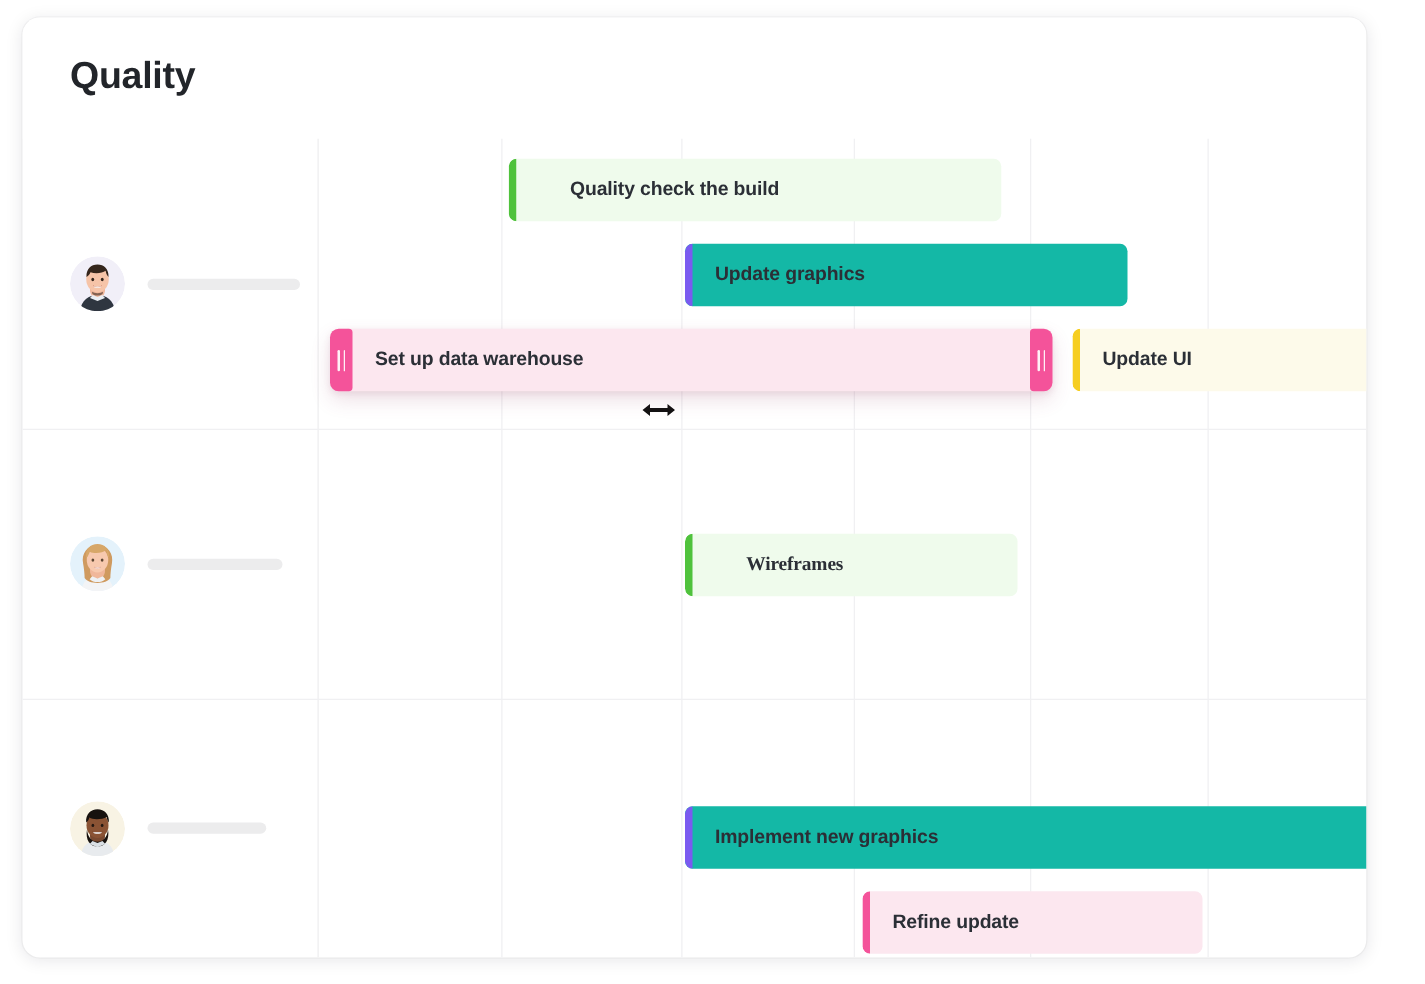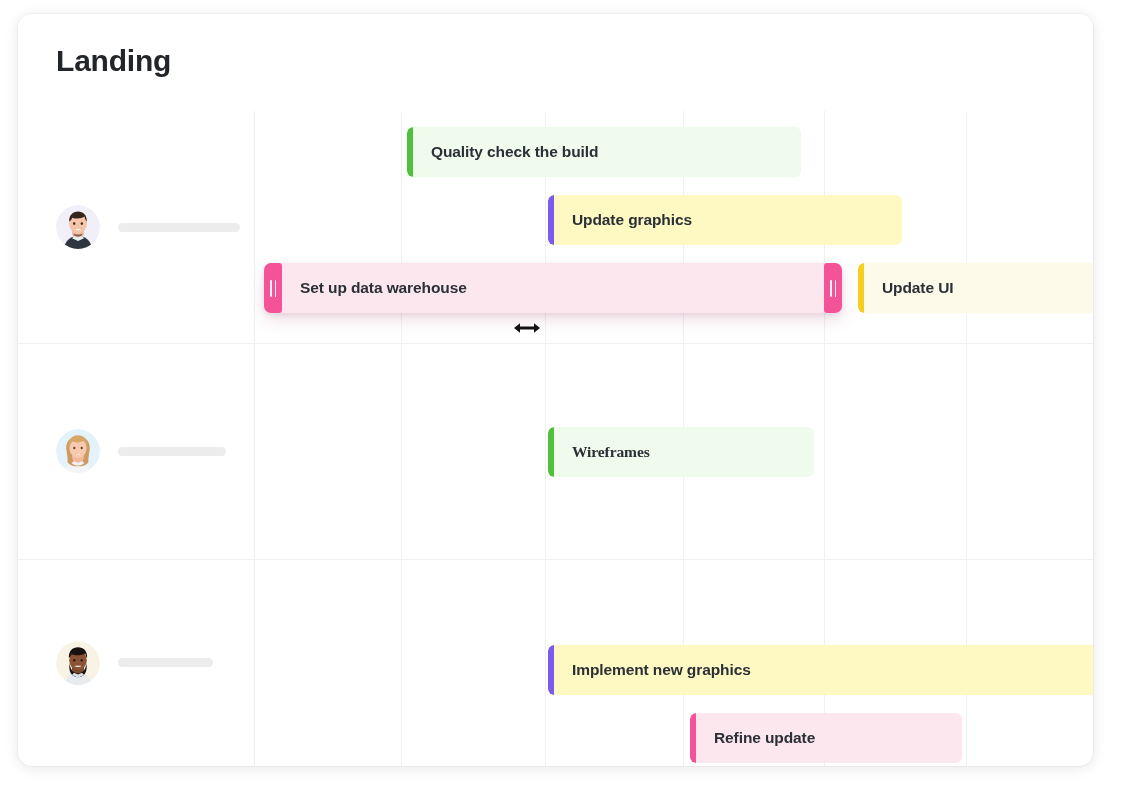--- a/index.html
+++ b/index.html
@@ -184,7 +184,7 @@
   <div class="timeline-card">
 
     <div class="card-header">
-      <div class="page-title">Landing</div>
+      <div class="page-title">Quality</div>
     </div>
 
     <div class="grid-body" id="grid-body">

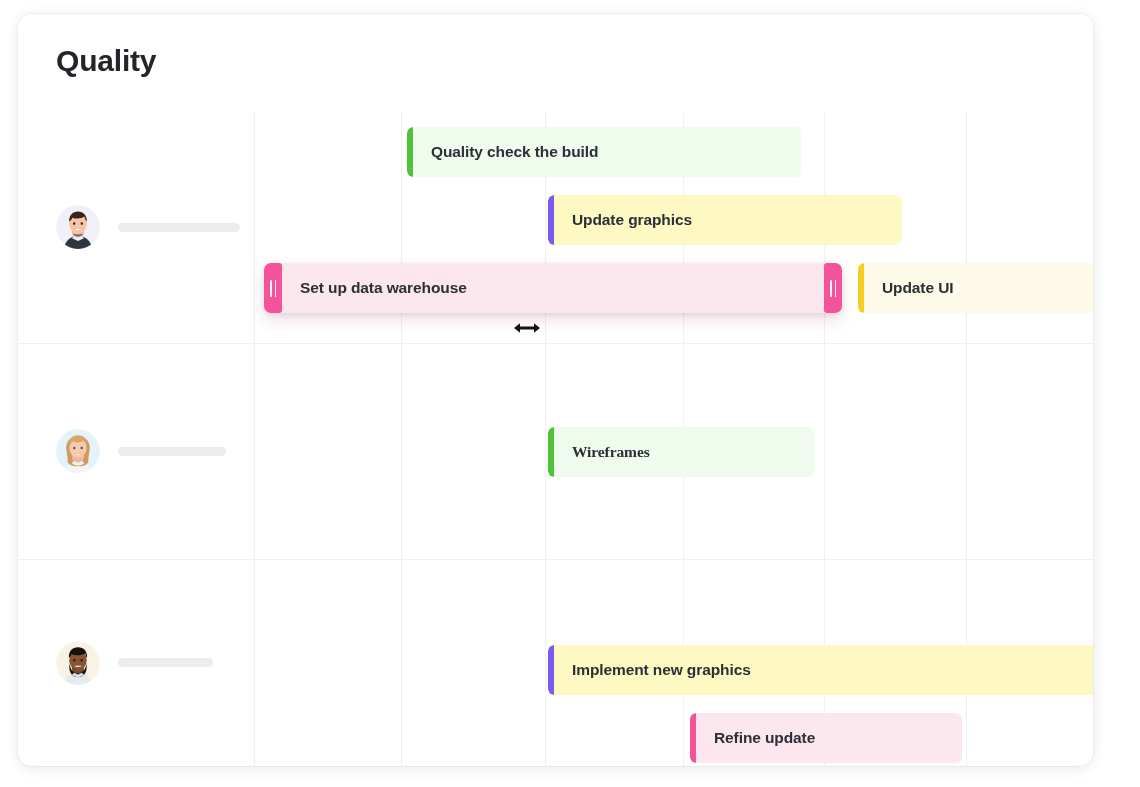--- a/index.html
+++ b/index.html
@@ -129,7 +129,7 @@
   }
 
   
-  .t-green  { background: #effbec; }
+  .t-green  { background: #effbec; padding-left: 25px; }
   .t-green  > .task-accent { background: #4fc23c; }
   .t-purple { background: #fef9c3; }
   .t-purple > .task-accent { background: #7a5af0; }

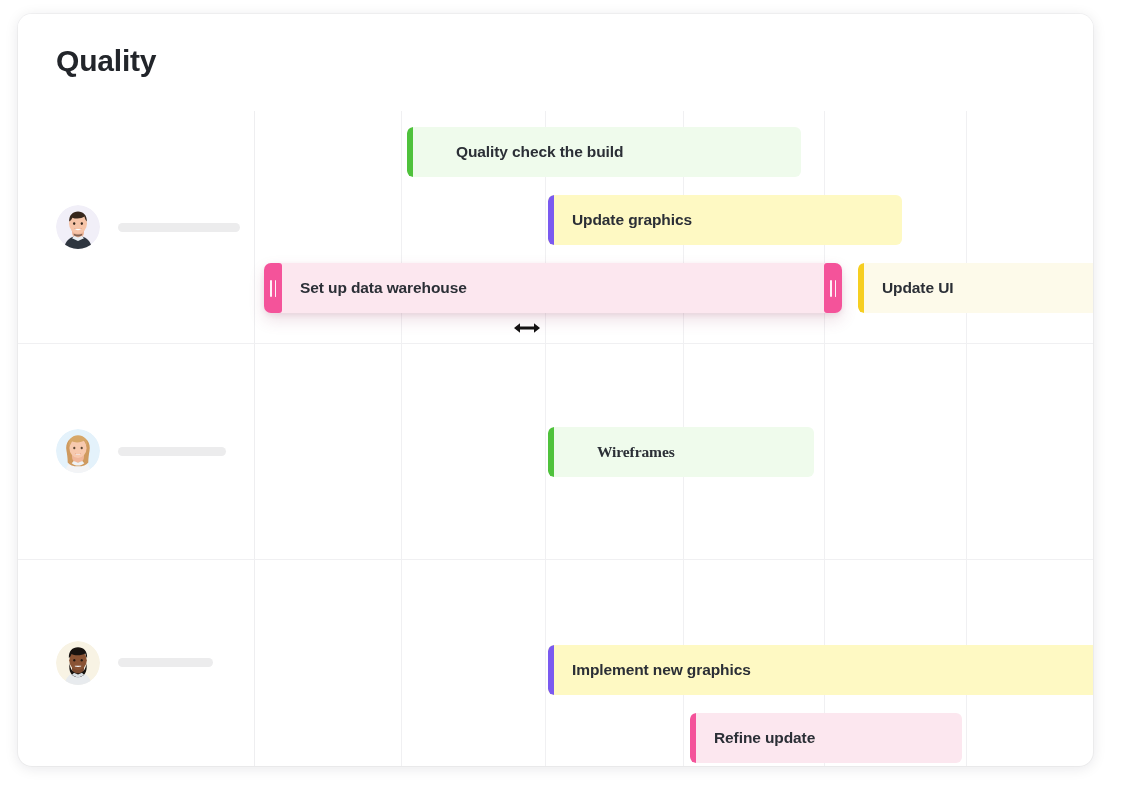--- a/index.html
+++ b/index.html
@@ -131,7 +131,7 @@
   
   .t-green  { background: #effbec; padding-left: 25px; }
   .t-green  > .task-accent { background: #4fc23c; }
-  .t-purple { background: #fef9c3; }
+  .t-purple { background: #14b8a6; }
   .t-purple > .task-accent { background: #7a5af0; }
   .t-yellow { background: #fdfaea; }
   .t-yellow > .task-accent { background: #f6ce21; }

